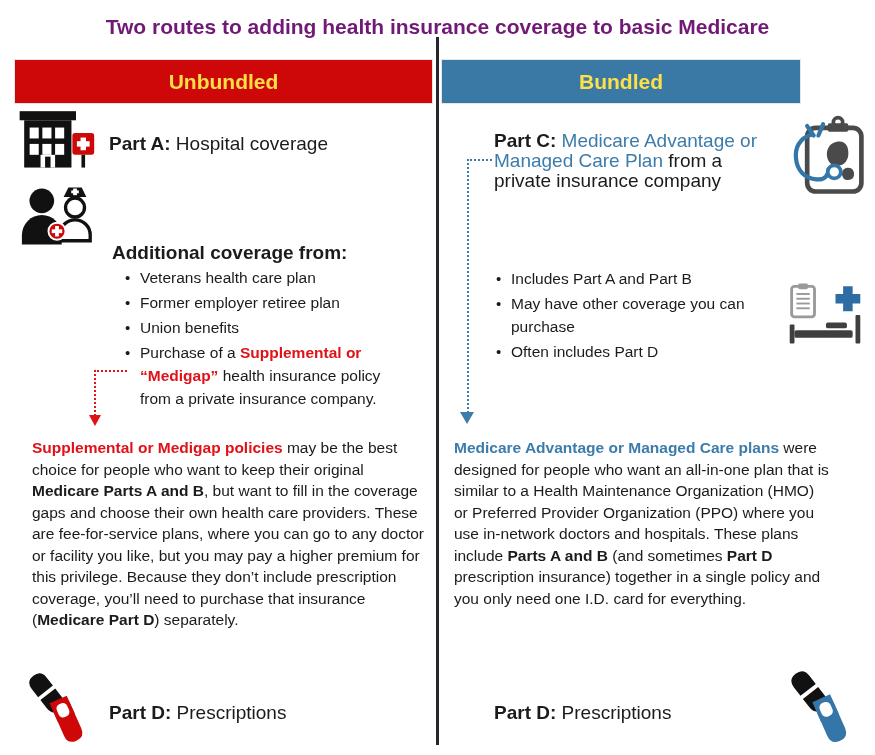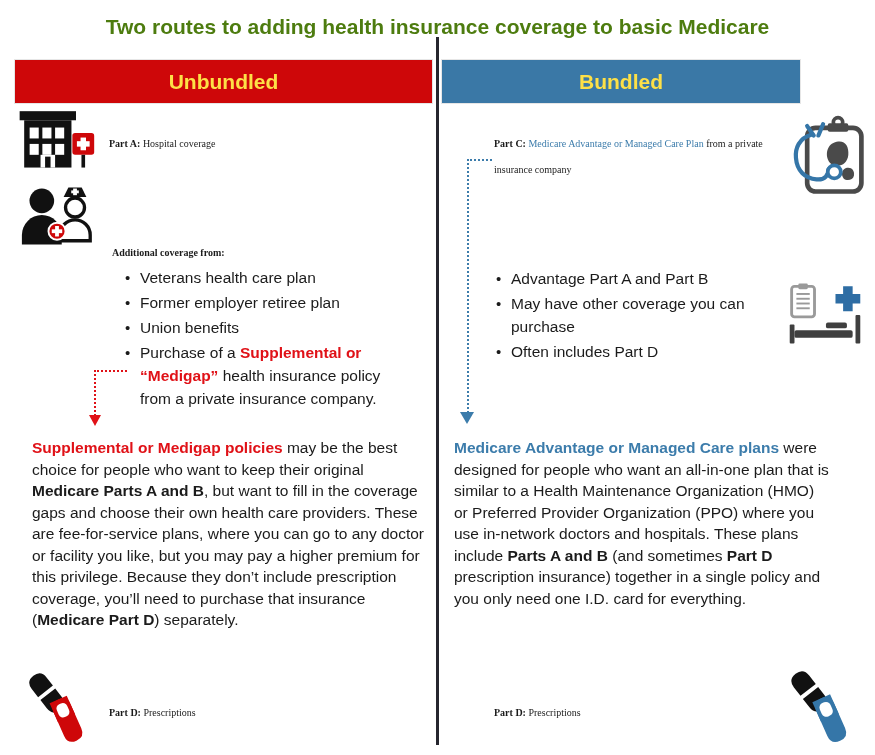--- a/index.html
+++ b/index.html
@@ -9,7 +9,7 @@
   }
   .title{
     position:absolute;top:15px;left:0;width:100%;text-align:center;
-    font-size:21px;font-weight:bold;color:#4d7c0f;
+    font-size:21px;font-weight:bold;color:#701a75;
   }
   .divider{position:absolute;left:436px;top:37px;width:3px;height:708px;background:#26262e;}
   .bar{

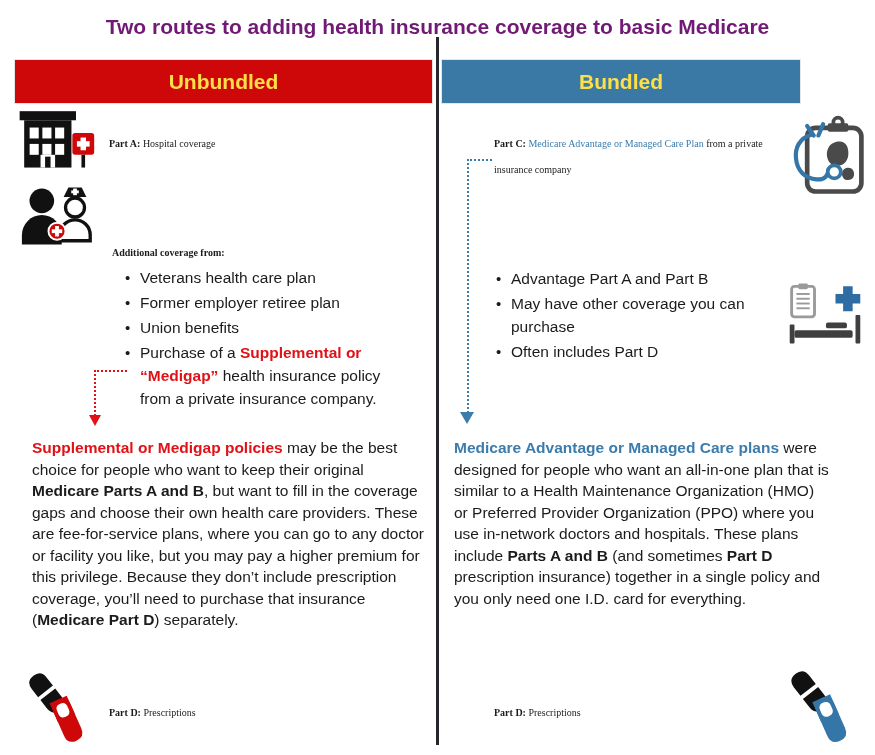--- a/index.html
+++ b/index.html
@@ -18,7 +18,7 @@
   }
   .bar-red{left:14px;width:419px;background:#ce0709;}
   .bar-blue{left:441px;width:360px;background:#3a78a6;}
-  .txt{position:absolute;font-size:10px;line-height:22px;font-family:Liberation Serif, serif;}
+  .txt{position:absolute;font-size:19px;line-height:22px;}
   .b{font-weight:bold;}
   .red-b{color:#e01117;font-weight:bold;}
   .blue-t{color:#3c7cab;}

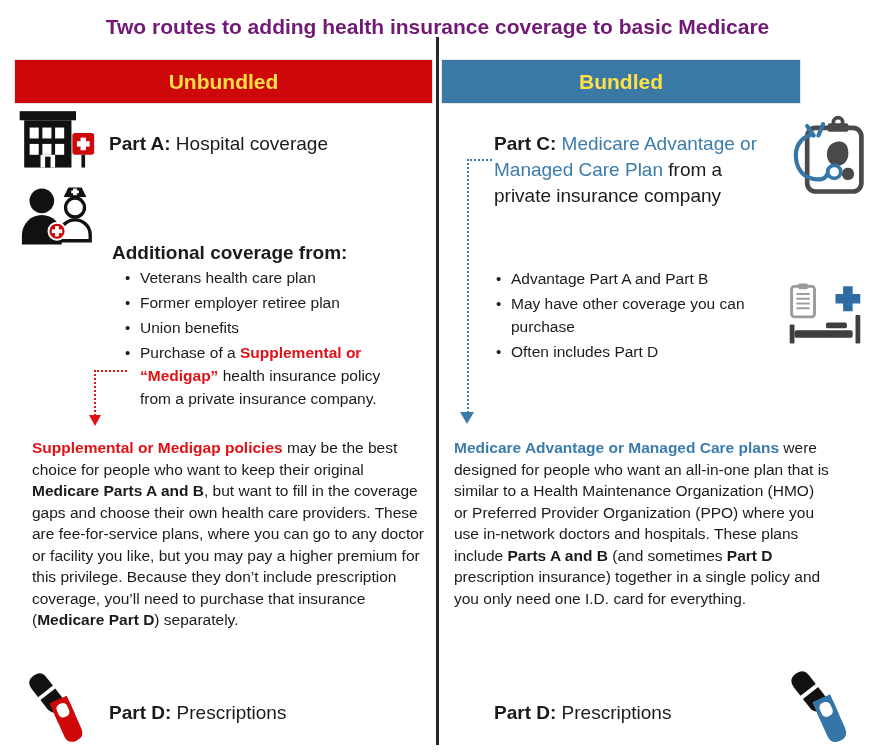--- a/index.html
+++ b/index.html
@@ -113,7 +113,7 @@
     <span class="b">Part D:</span><span> Prescriptions</span>
   </div>
 
-  <div class="txt" style="left:494px;top:131px;width:272px;line-height:26px">
+  <div class="txt" style="left:494px;top:131px;width:272px;line-height:20px">
     <span class="b">Part C:</span><span class="blue-t"> Medicare Advantage or Managed Care Plan</span><span> from a private insurance company</span>
   </div>
 

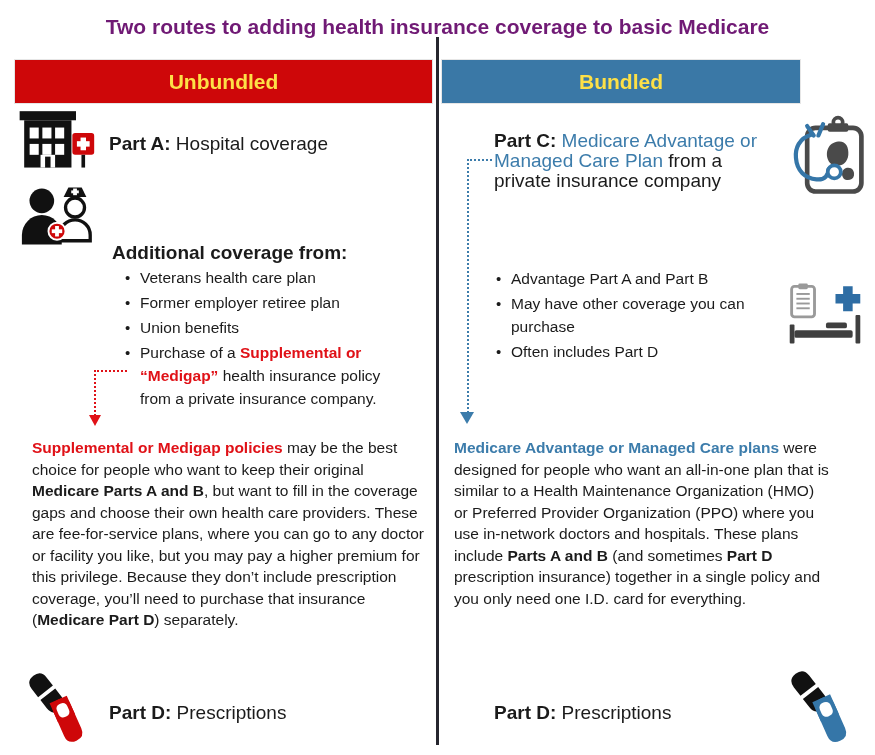--- a/index.html
+++ b/index.html
@@ -136,7 +136,7 @@
   <div class="arrowhead blue" style="left:460px;top:412px"></div>
 
   <ul class="blist" style="left:495px;top:267px;width:258px">
-    <li>Advantage Part A and Part B</li>
+    <li>Includes Part A and Part B</li>
     <li>May have other coverage you can purchase</li>
     <li>Often includes Part D</li>
   </ul>

